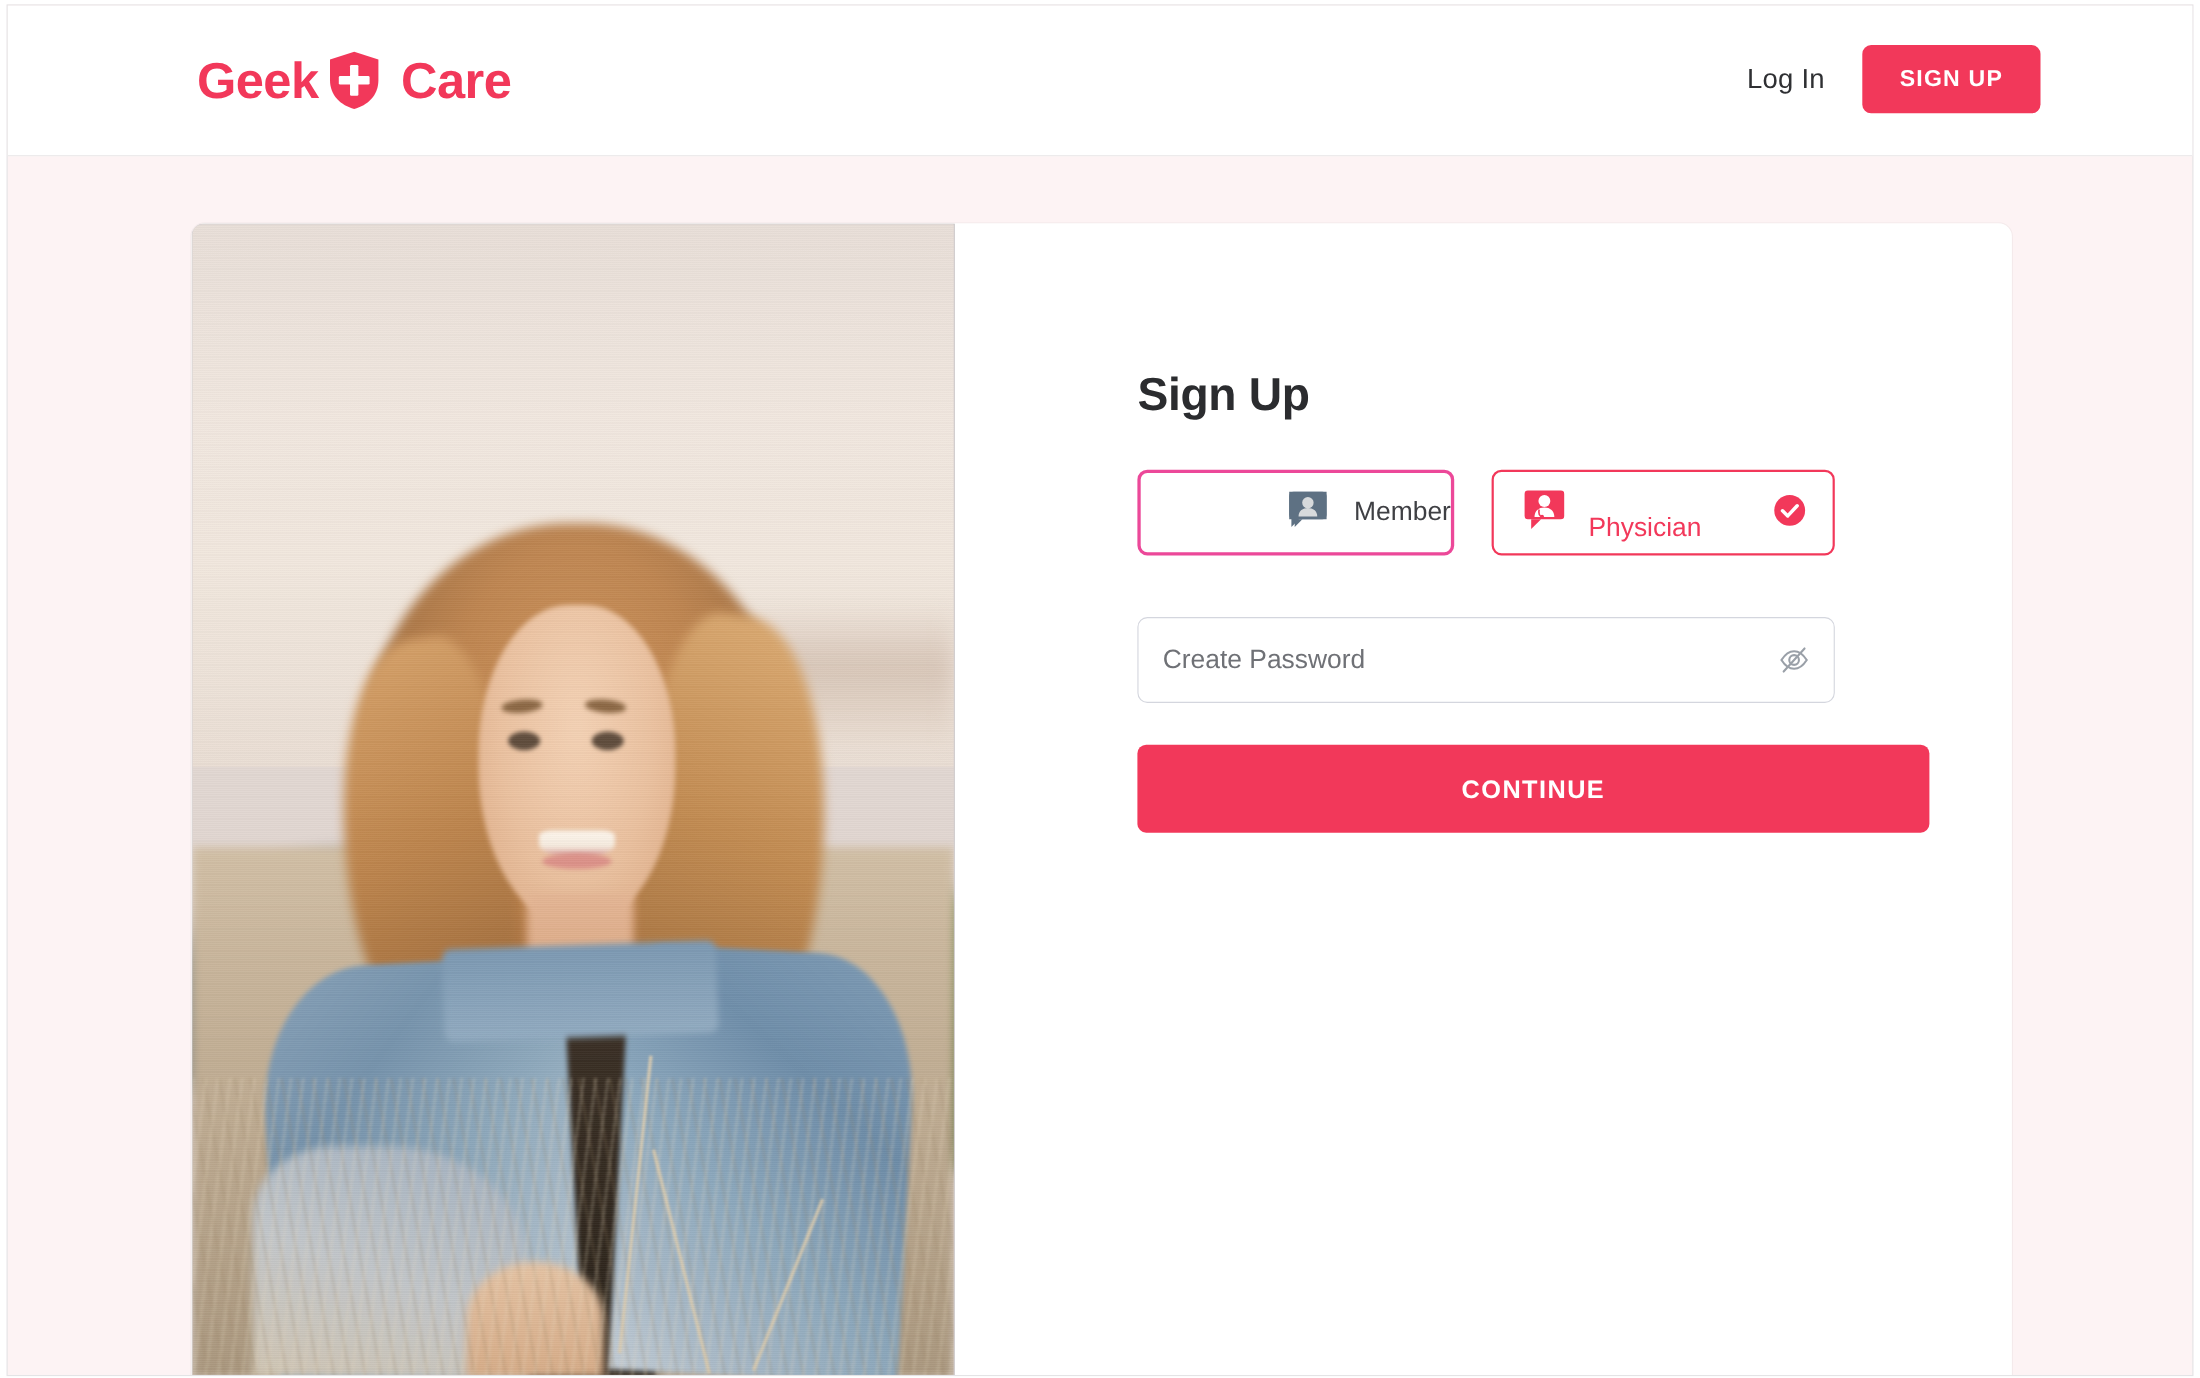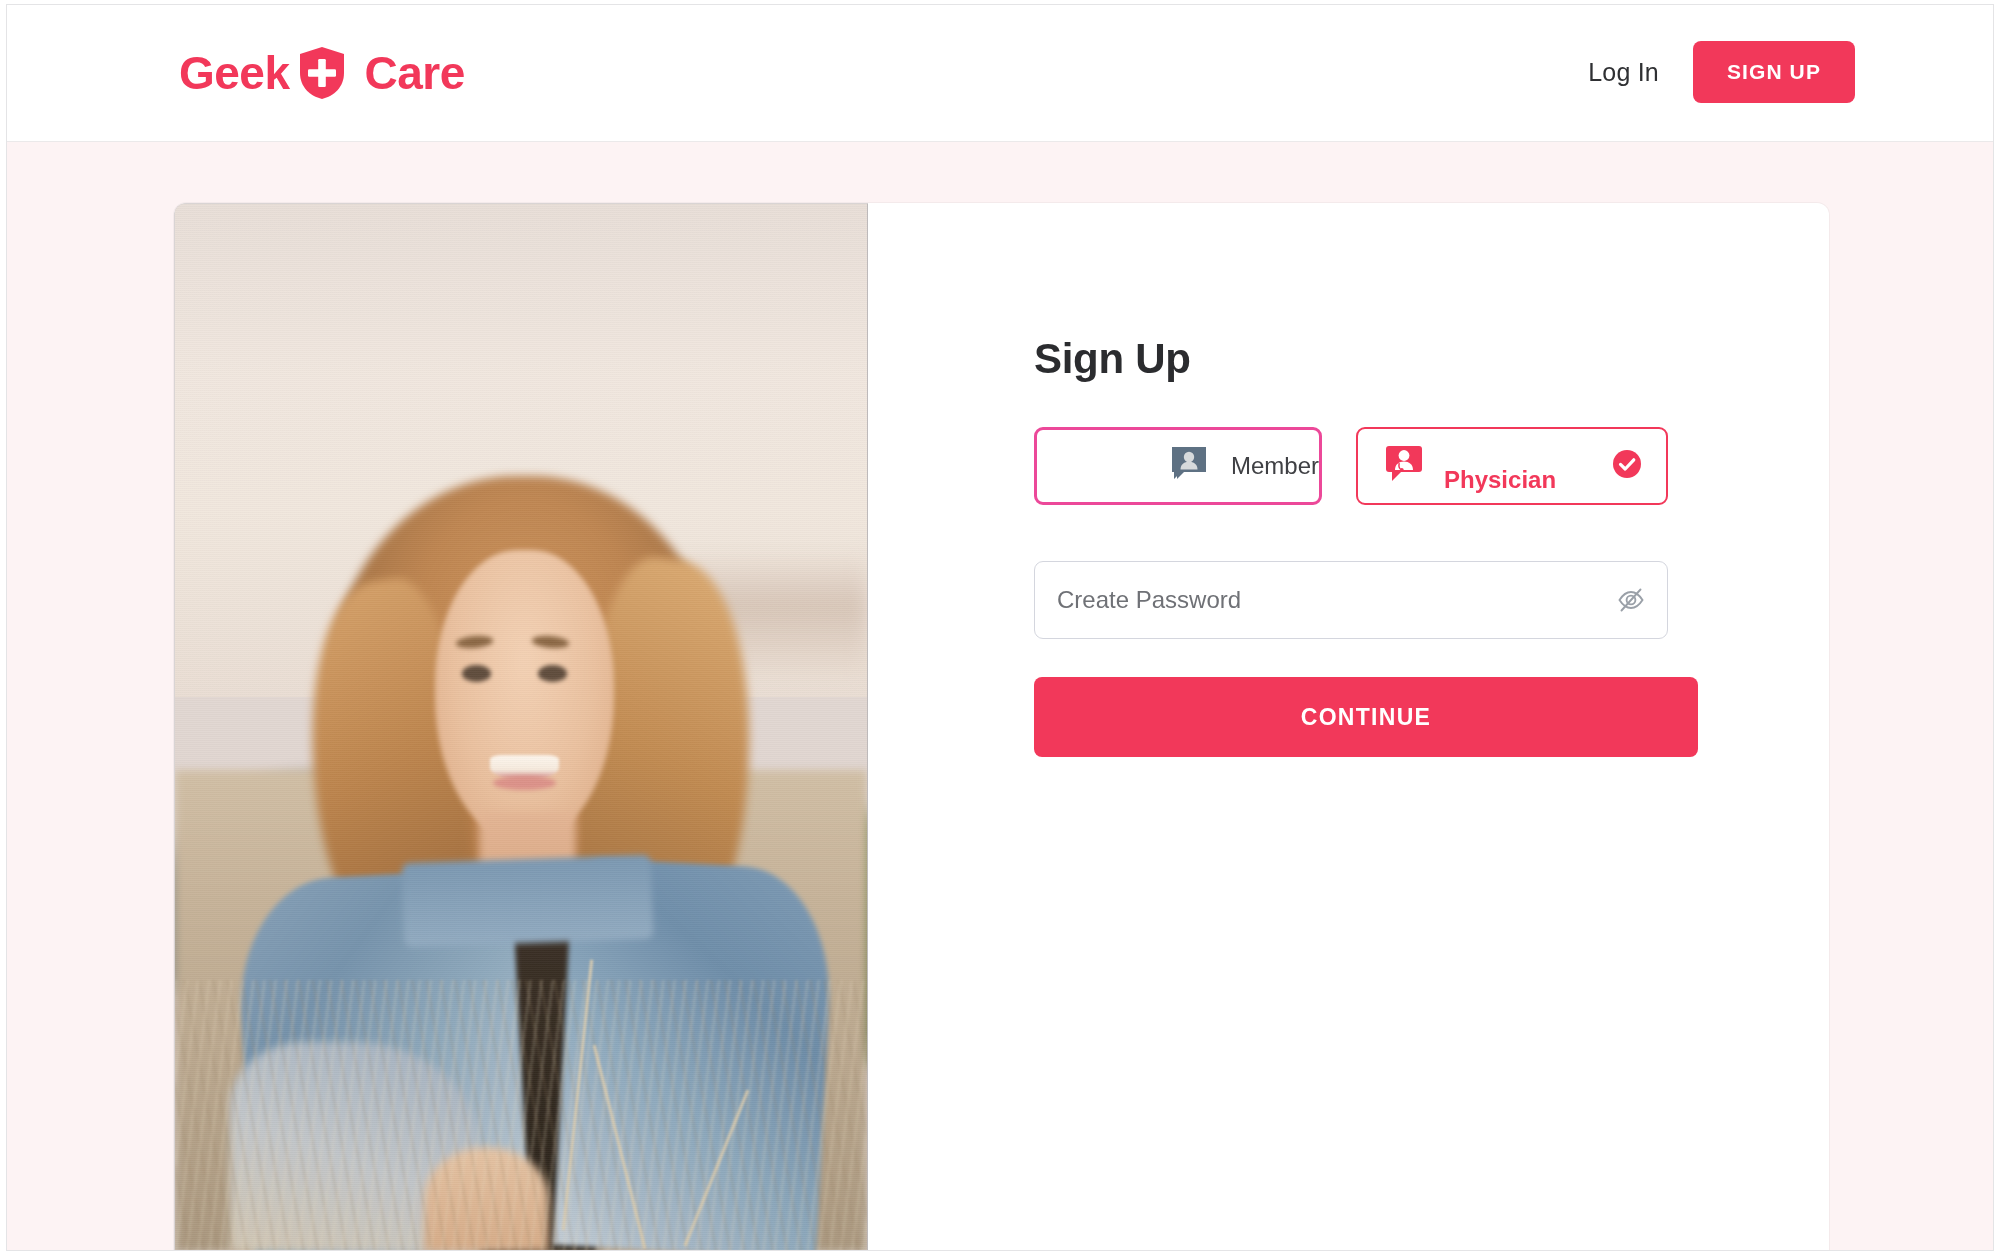--- a/index.html
+++ b/index.html
@@ -332,7 +332,7 @@
   .role-label-active {
     font-size: 24px;
     color: #f2385a;
-    font-weight: 700;
+    font-weight: 400;
     flex: 1;
     margin-top: 28px;
   }

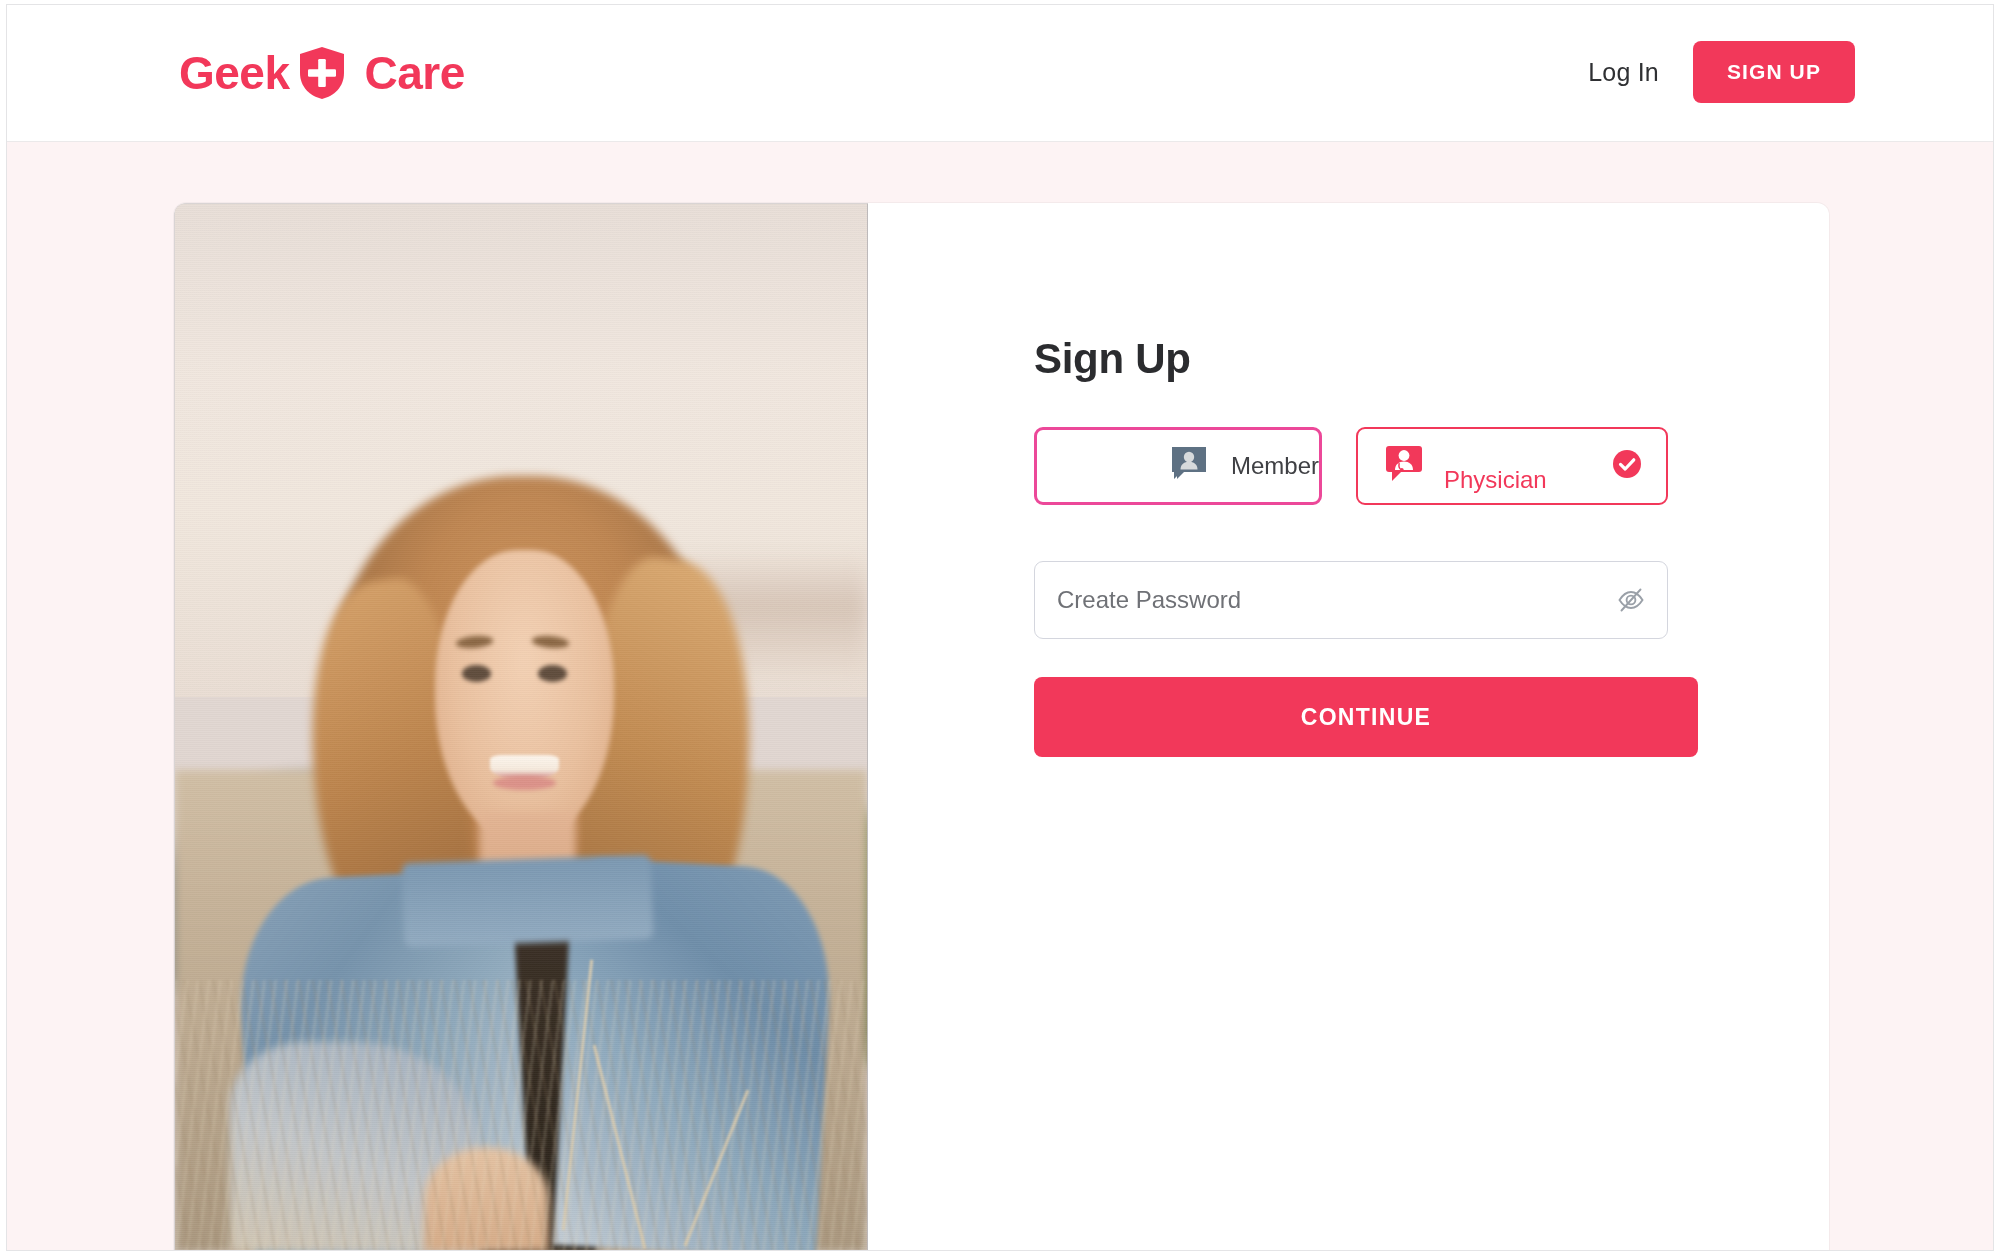--- a/index.html
+++ b/index.html
@@ -403,7 +403,7 @@
   }
 
   .continue-btn {
-    width: 664px;
+    width: 720px;
     height: 80px;
     background: #f2385a;
     border: none;

